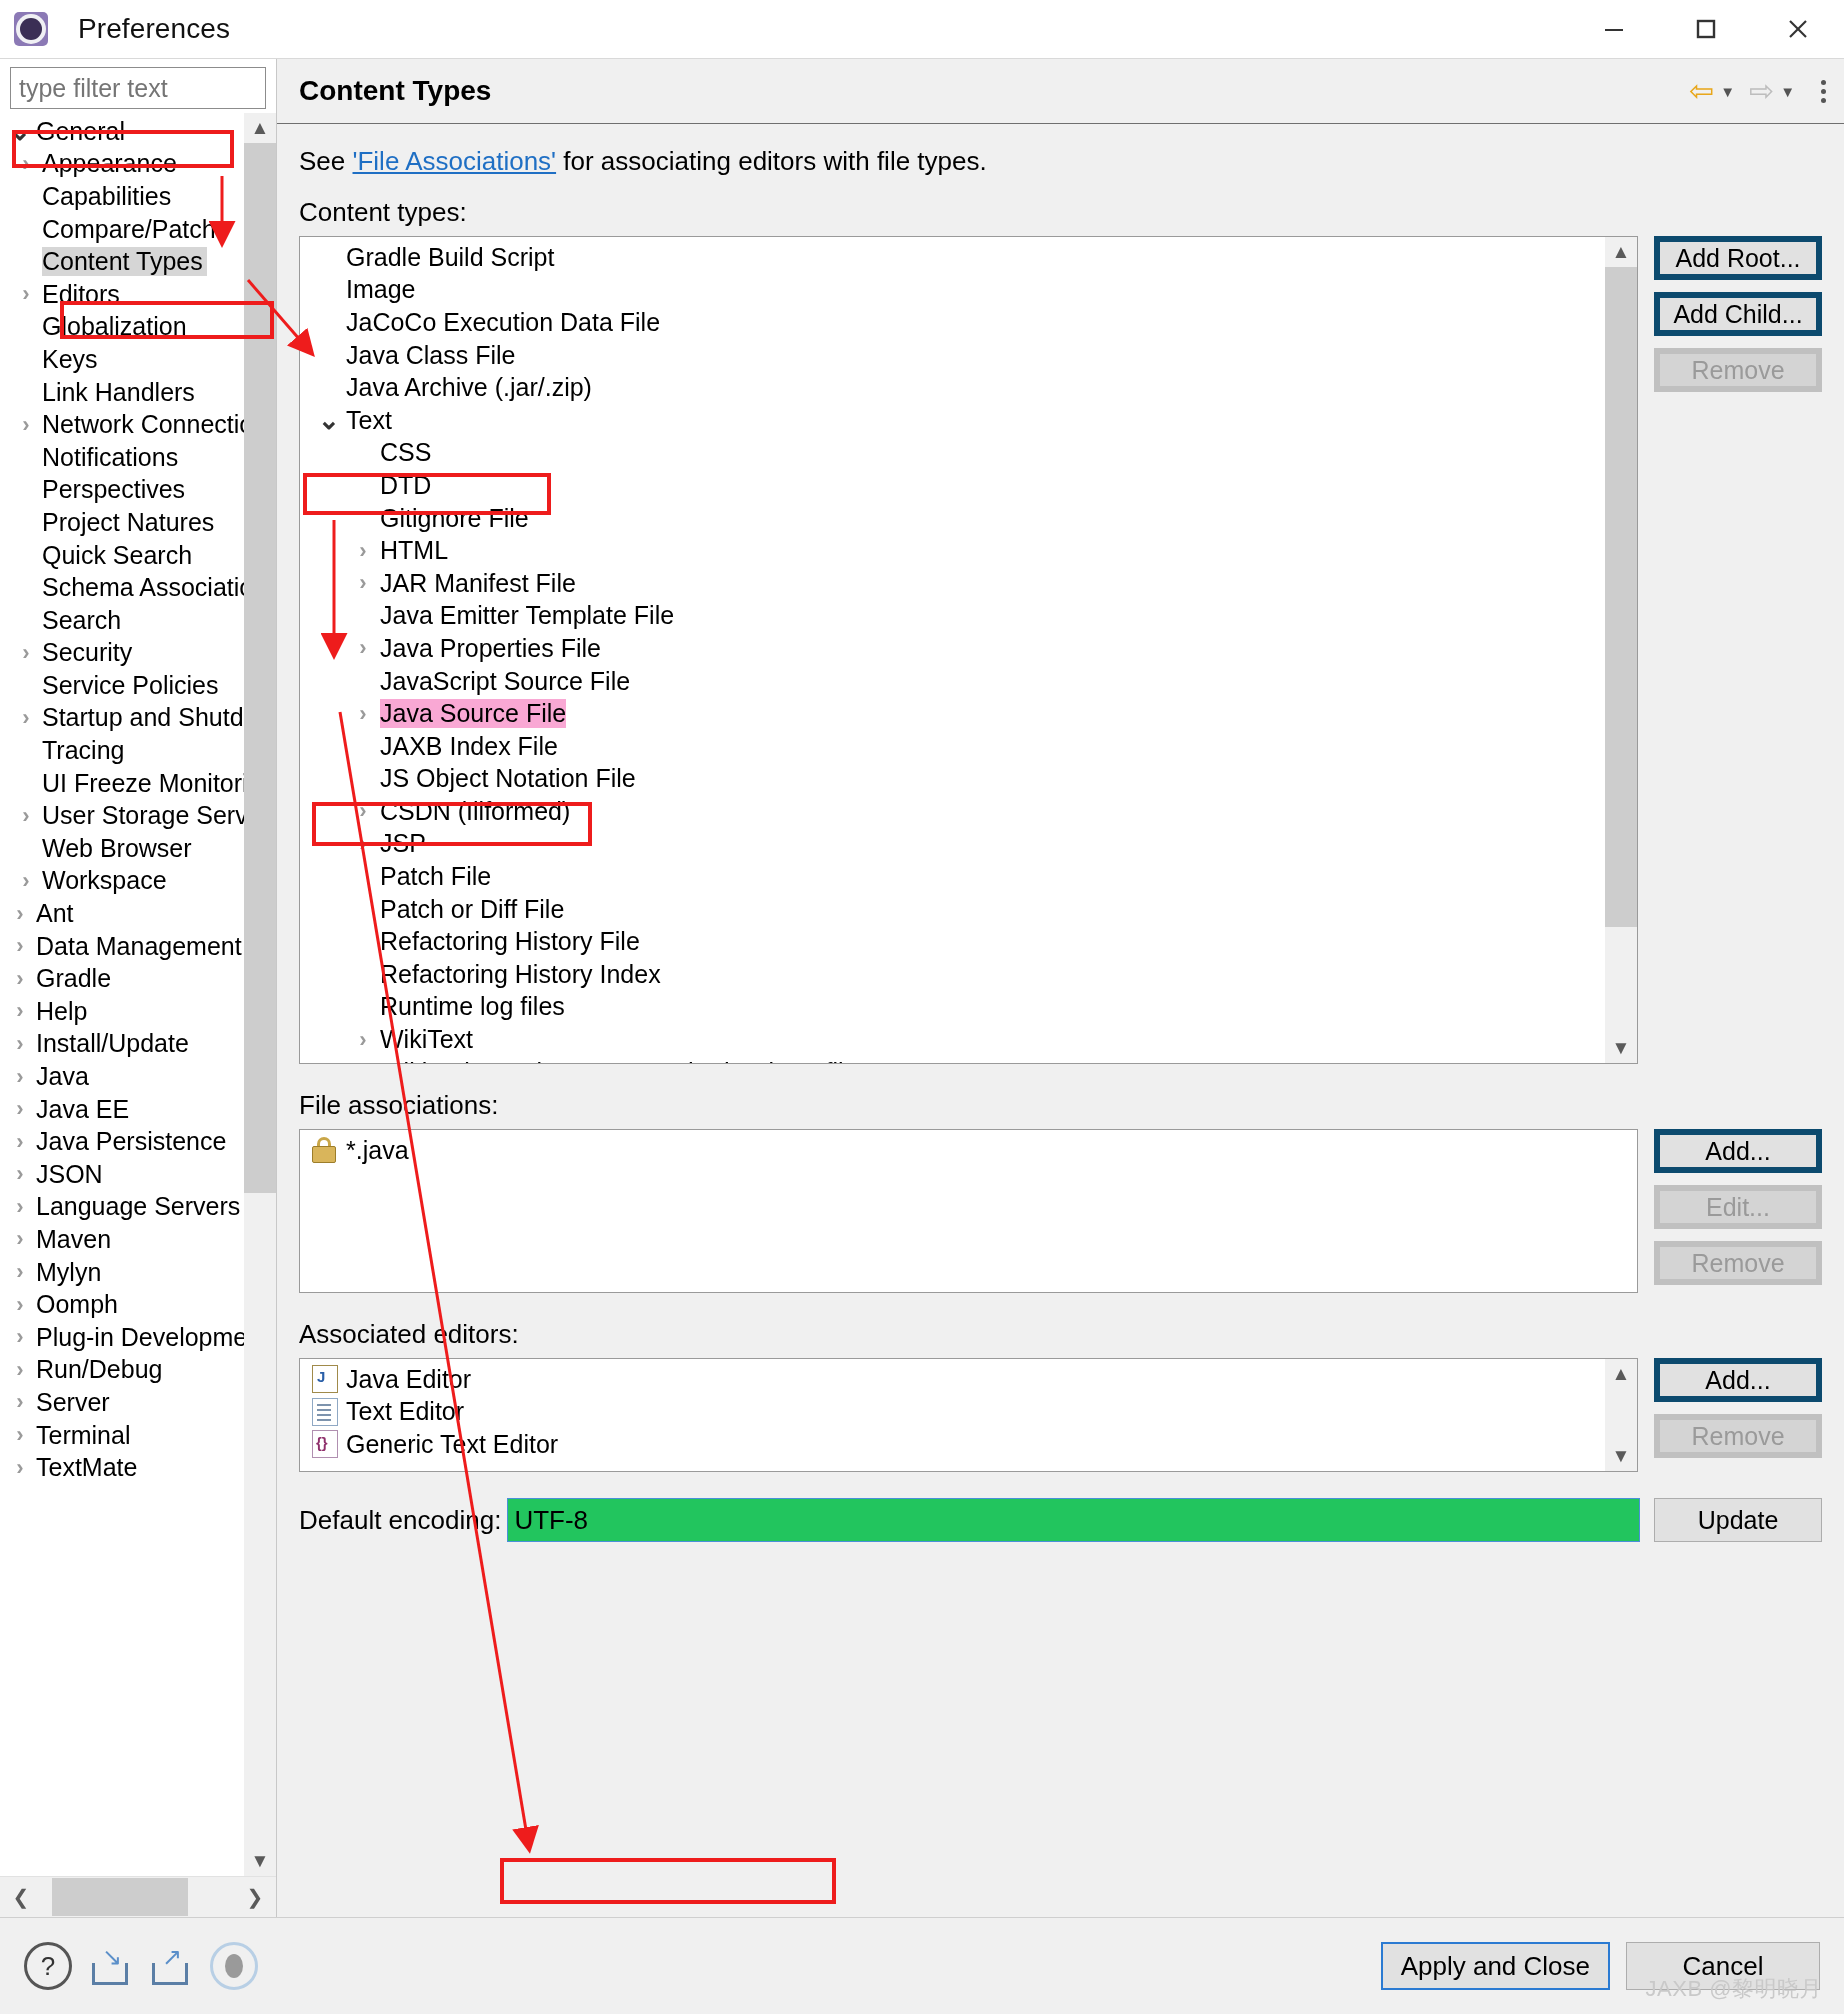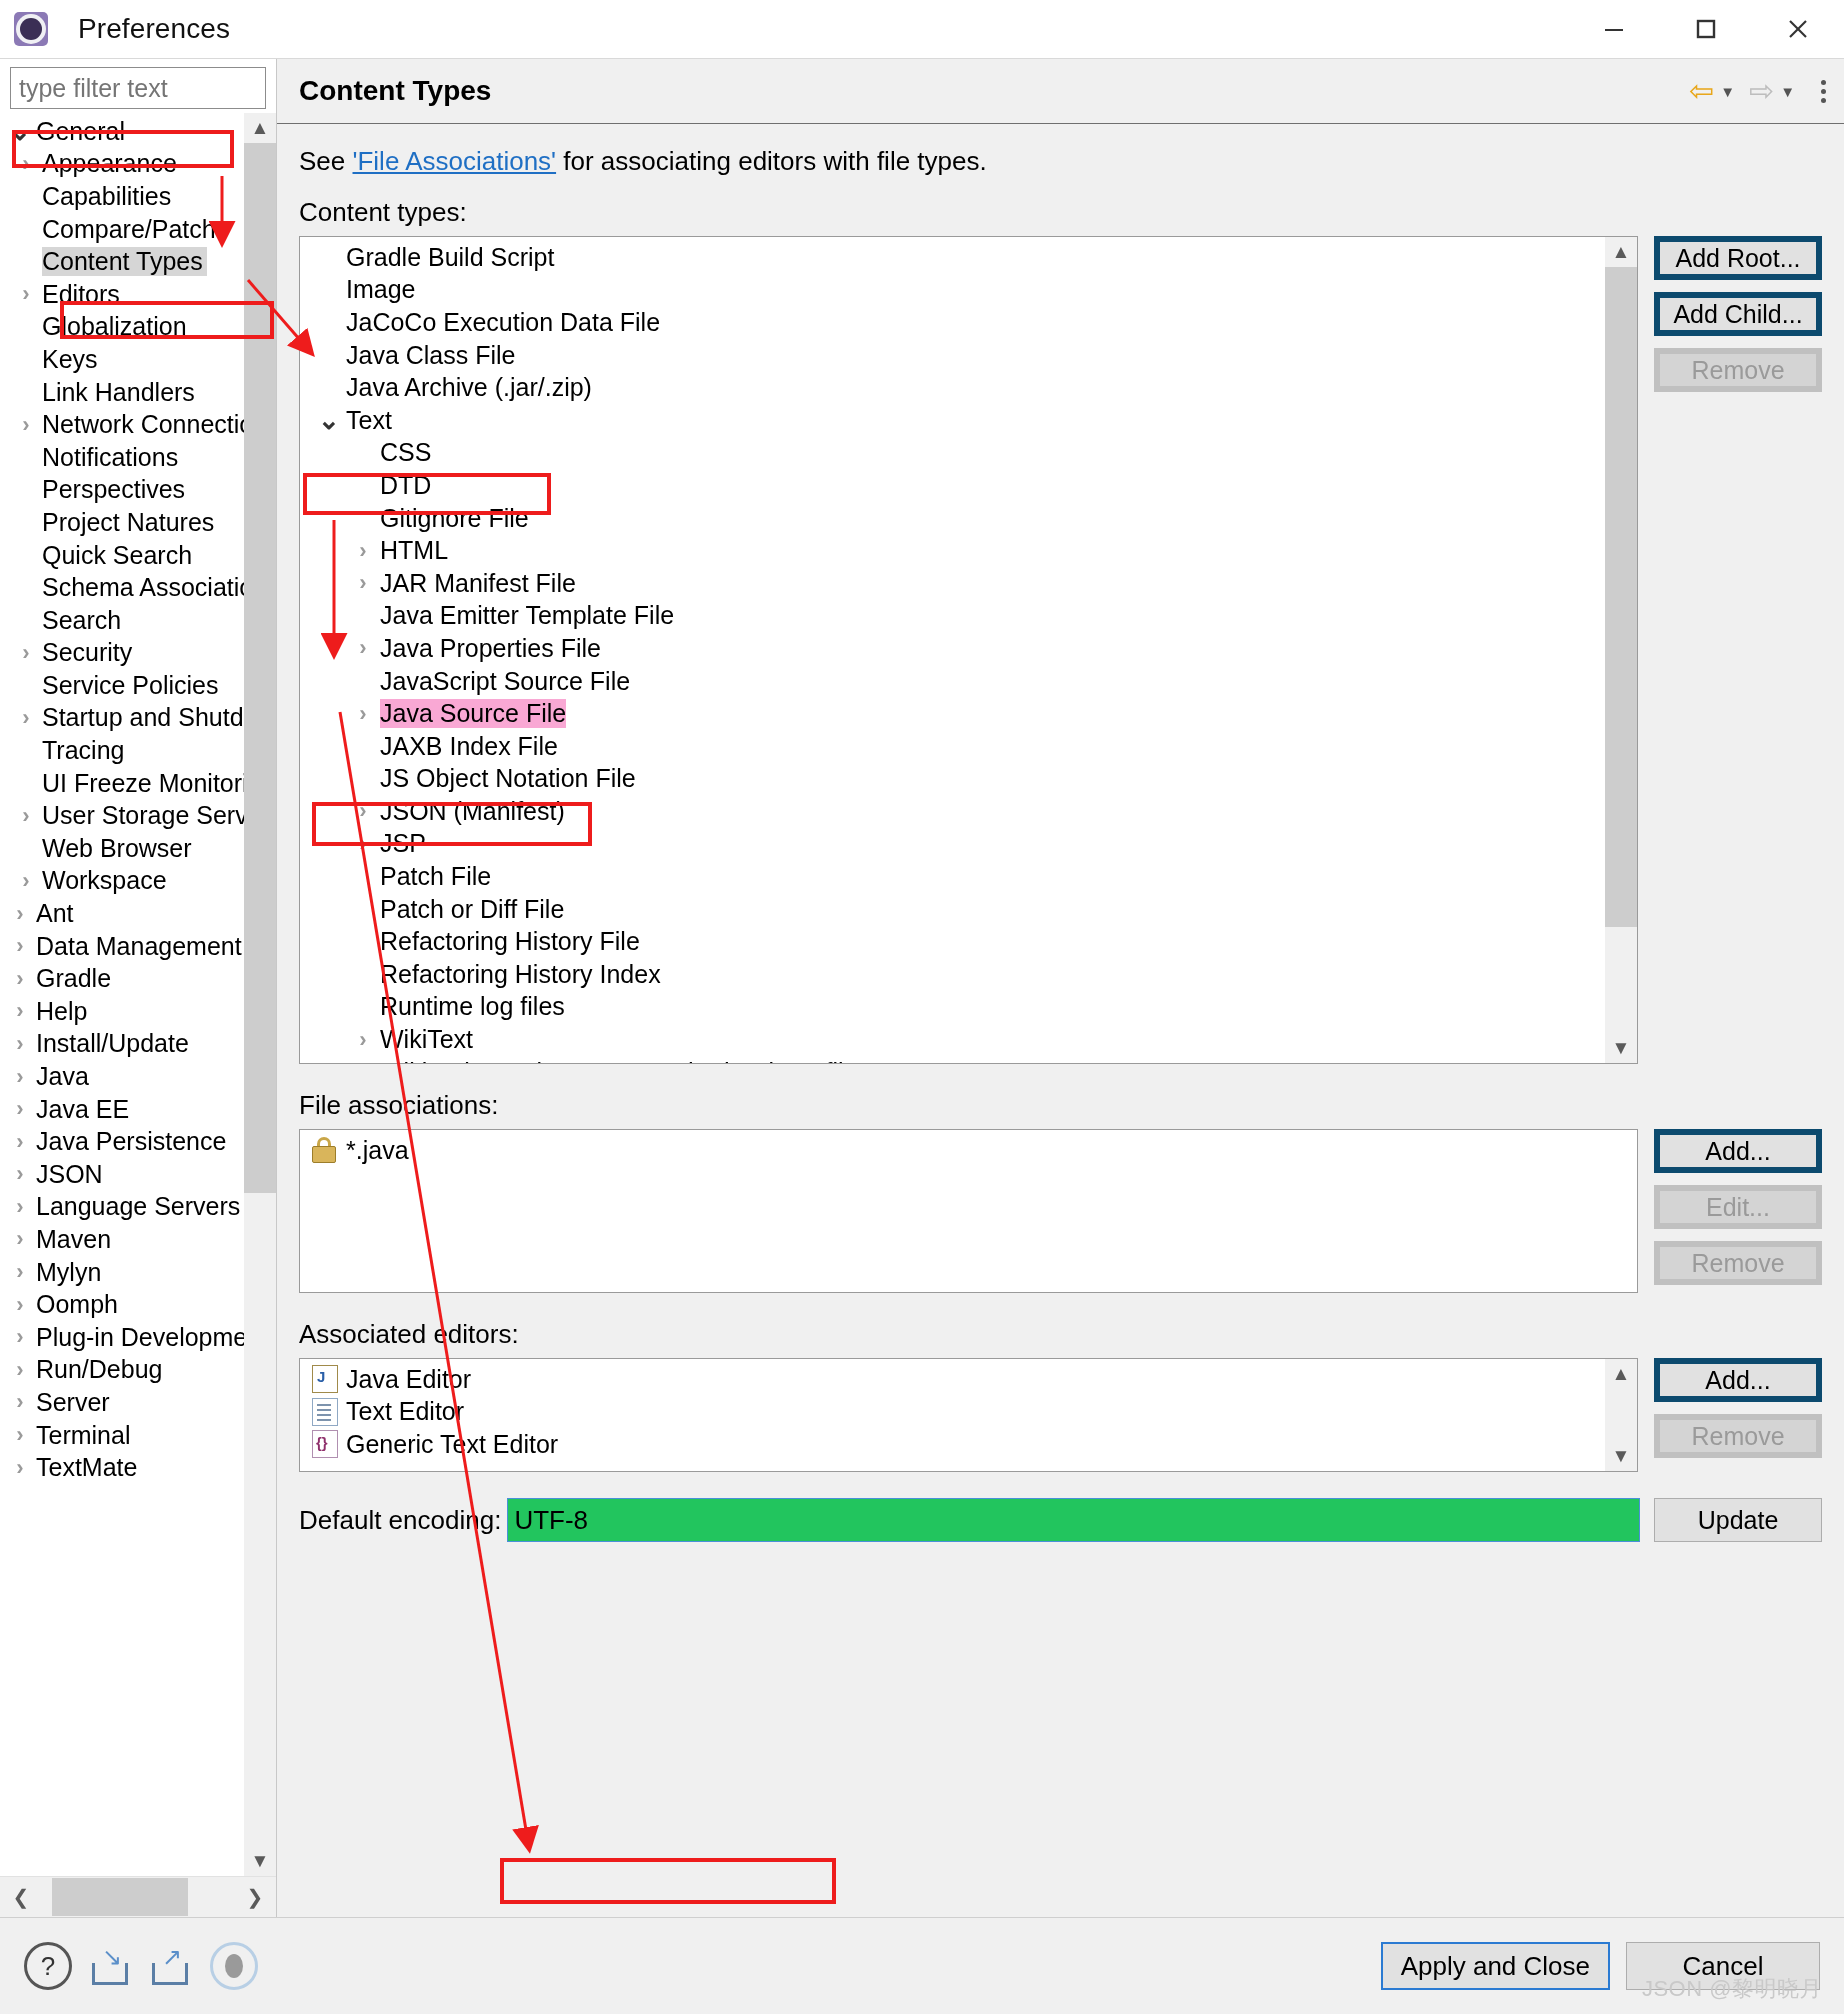--- a/index.html
+++ b/index.html
@@ -720,7 +720,7 @@
                 </div>
                 <div class="litem ind2">
                   <span class="twisty">›</span>
-                  <span class="ltext">JSON (Manifest)</span>
+                  <span class="ltext">CSDN (Illformed)</span>
                 </div>
                 <div class="litem ind2">
                   <span class="twisty">›</span>

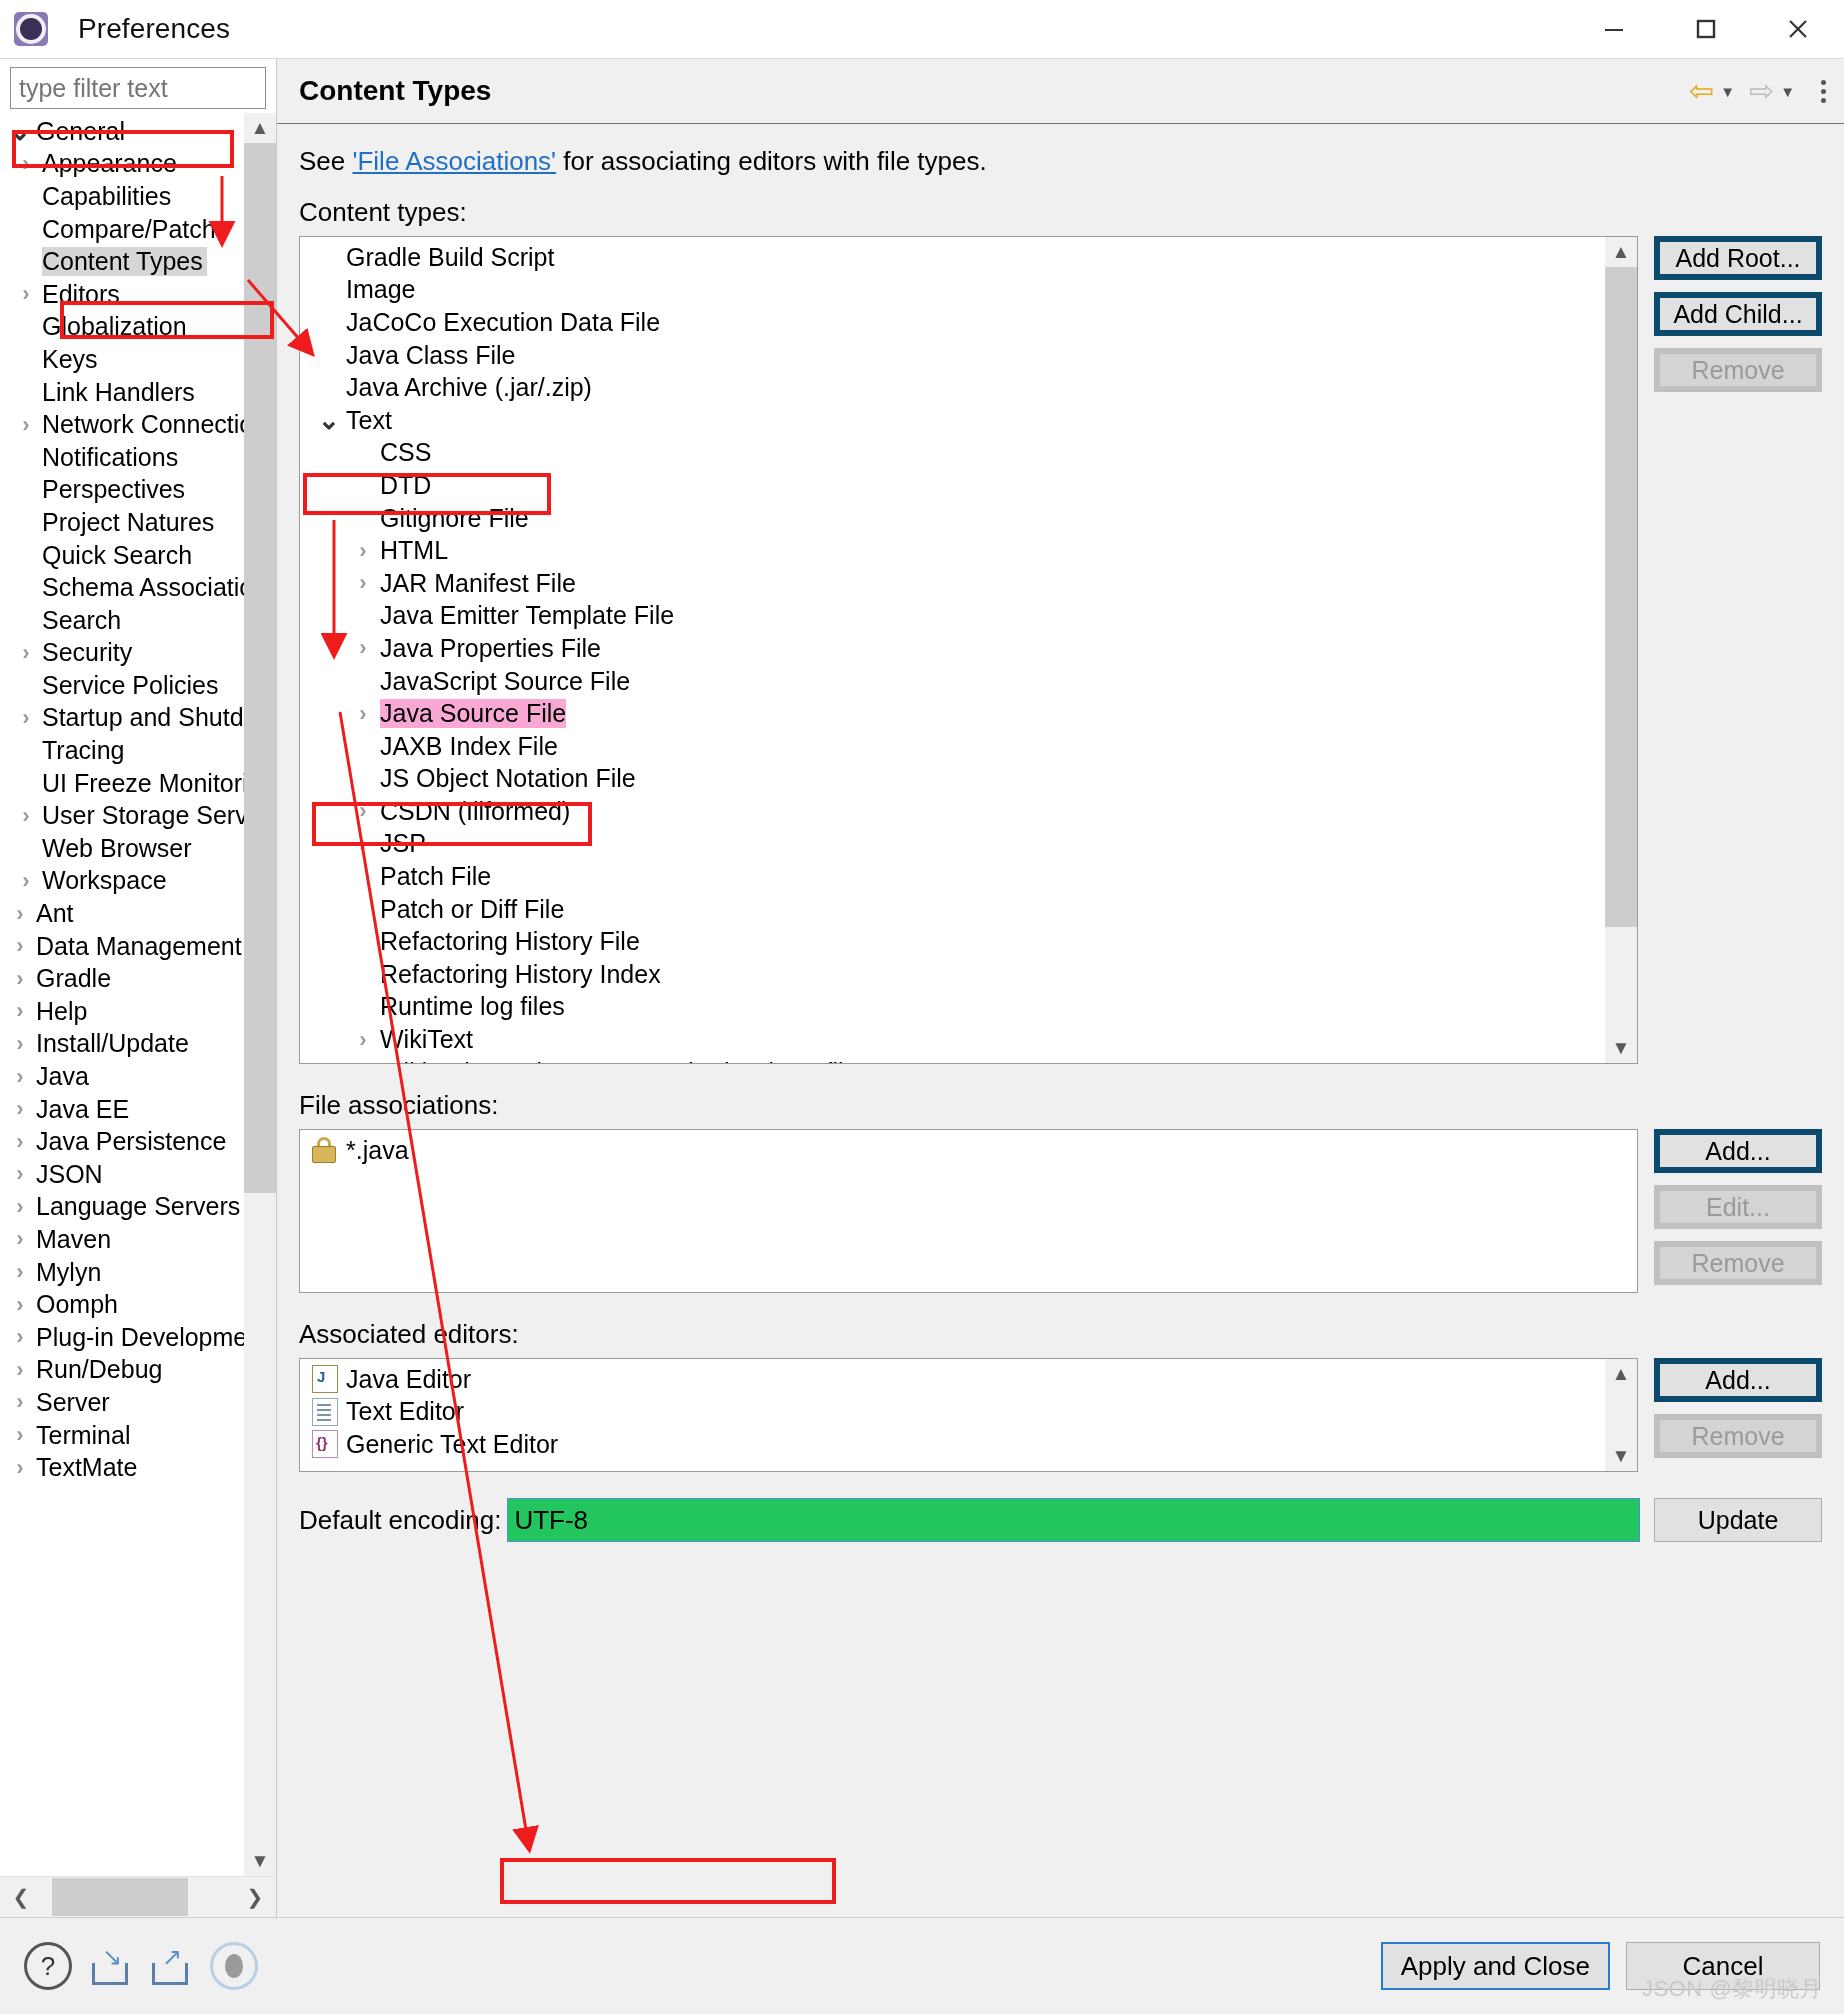--- a/index.html
+++ b/index.html
@@ -865,7 +865,7 @@
       <div class="fbtn primary">Apply and Close</div>
       <div class="fbtn">Cancel</div>
     </div>
-    <div class="watermark">JSON @黎明晓月</div>
+    <div class="watermark">JAXB @黎明晓月</div>
   </div>
 
   <div class="anno-layer">

